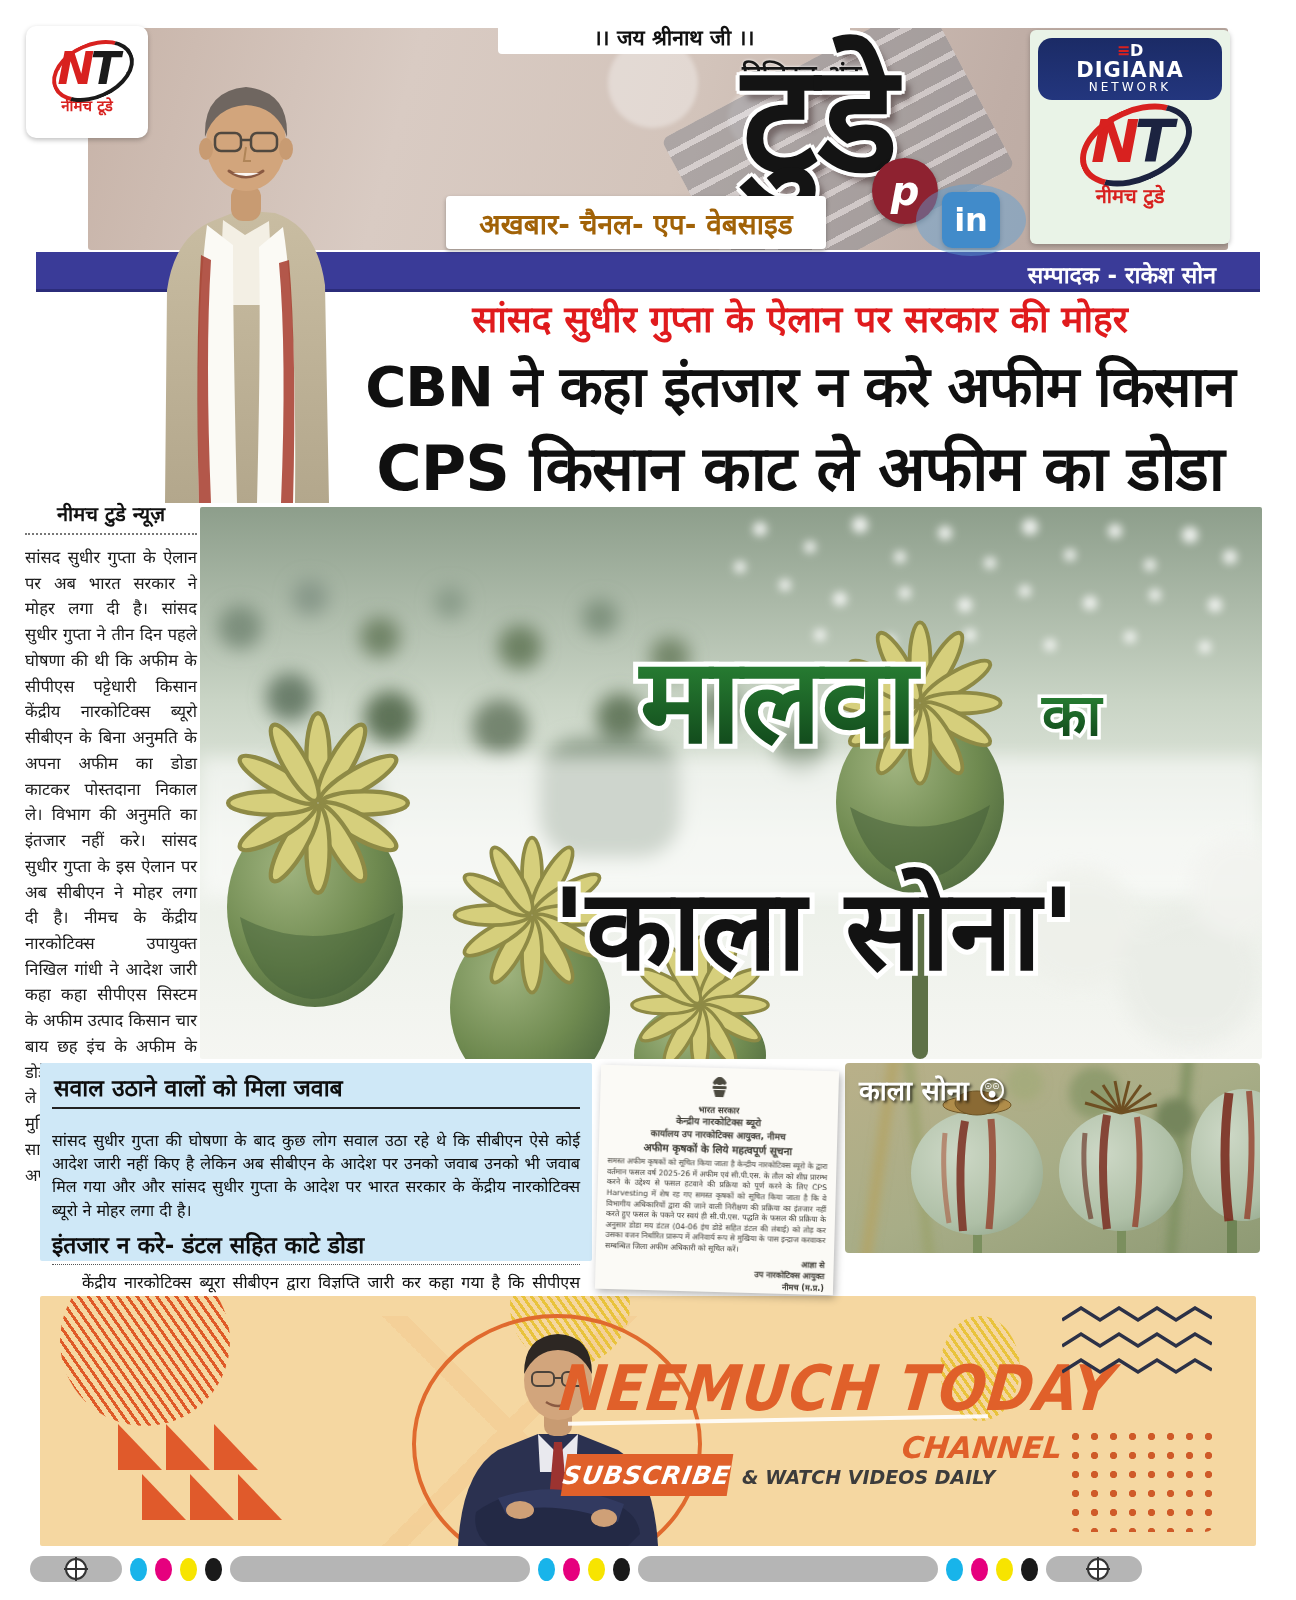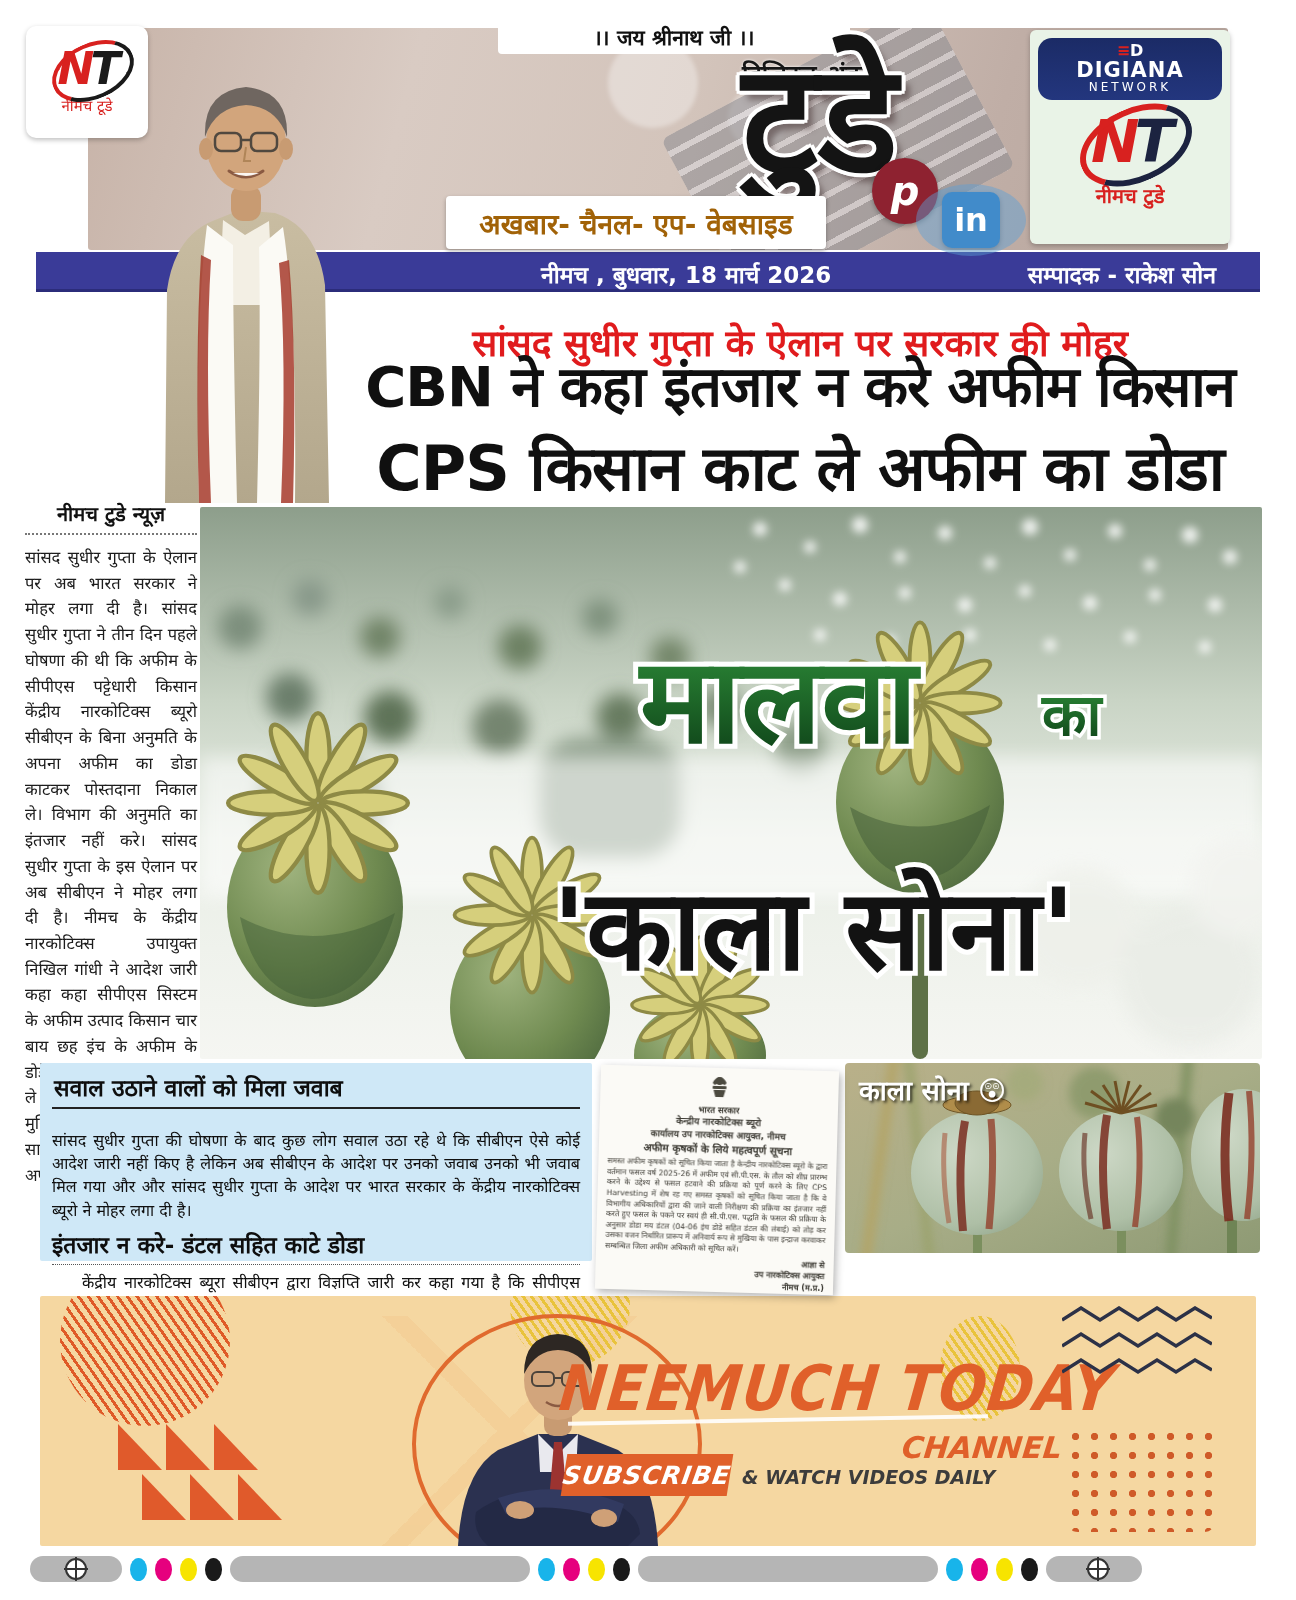--- a/index.html
+++ b/index.html
@@ -23,7 +23,7 @@
   .nt-mark .t{color:#1a1a1a;}
   .nt-swoosh{position:absolute;left:-8px;top:-6px;width:86px;height:56px;border:4px solid #1a1a1a;
     border-radius:50%;border-left-color:#d8211f;border-top-color:#d8211f;transform:rotate(-24deg);}
-  .logo-card .logo-sub{font-size:15px;font-weight:normal;color:#d8211f;margin-top:6px;text-shadow:0 0 2px #fff;}
+  .logo-card .logo-sub{font-size:15px;font-weight:bold;color:#d8211f;margin-top:6px;text-shadow:0 0 2px #fff;}
   .blessing-strip{position:absolute;left:498px;top:20px;width:352px;height:34px;background:#fff;border-radius:4px;
     z-index:3;display:flex;align-items:center;justify-content:center;font-size:21px;font-weight:bold;color:#111;}
   .digital{position:absolute;left:742px;top:56px;z-index:3;font-size:25px;font-weight:bold;color:#161616;text-shadow:0 0 3px #fff;}

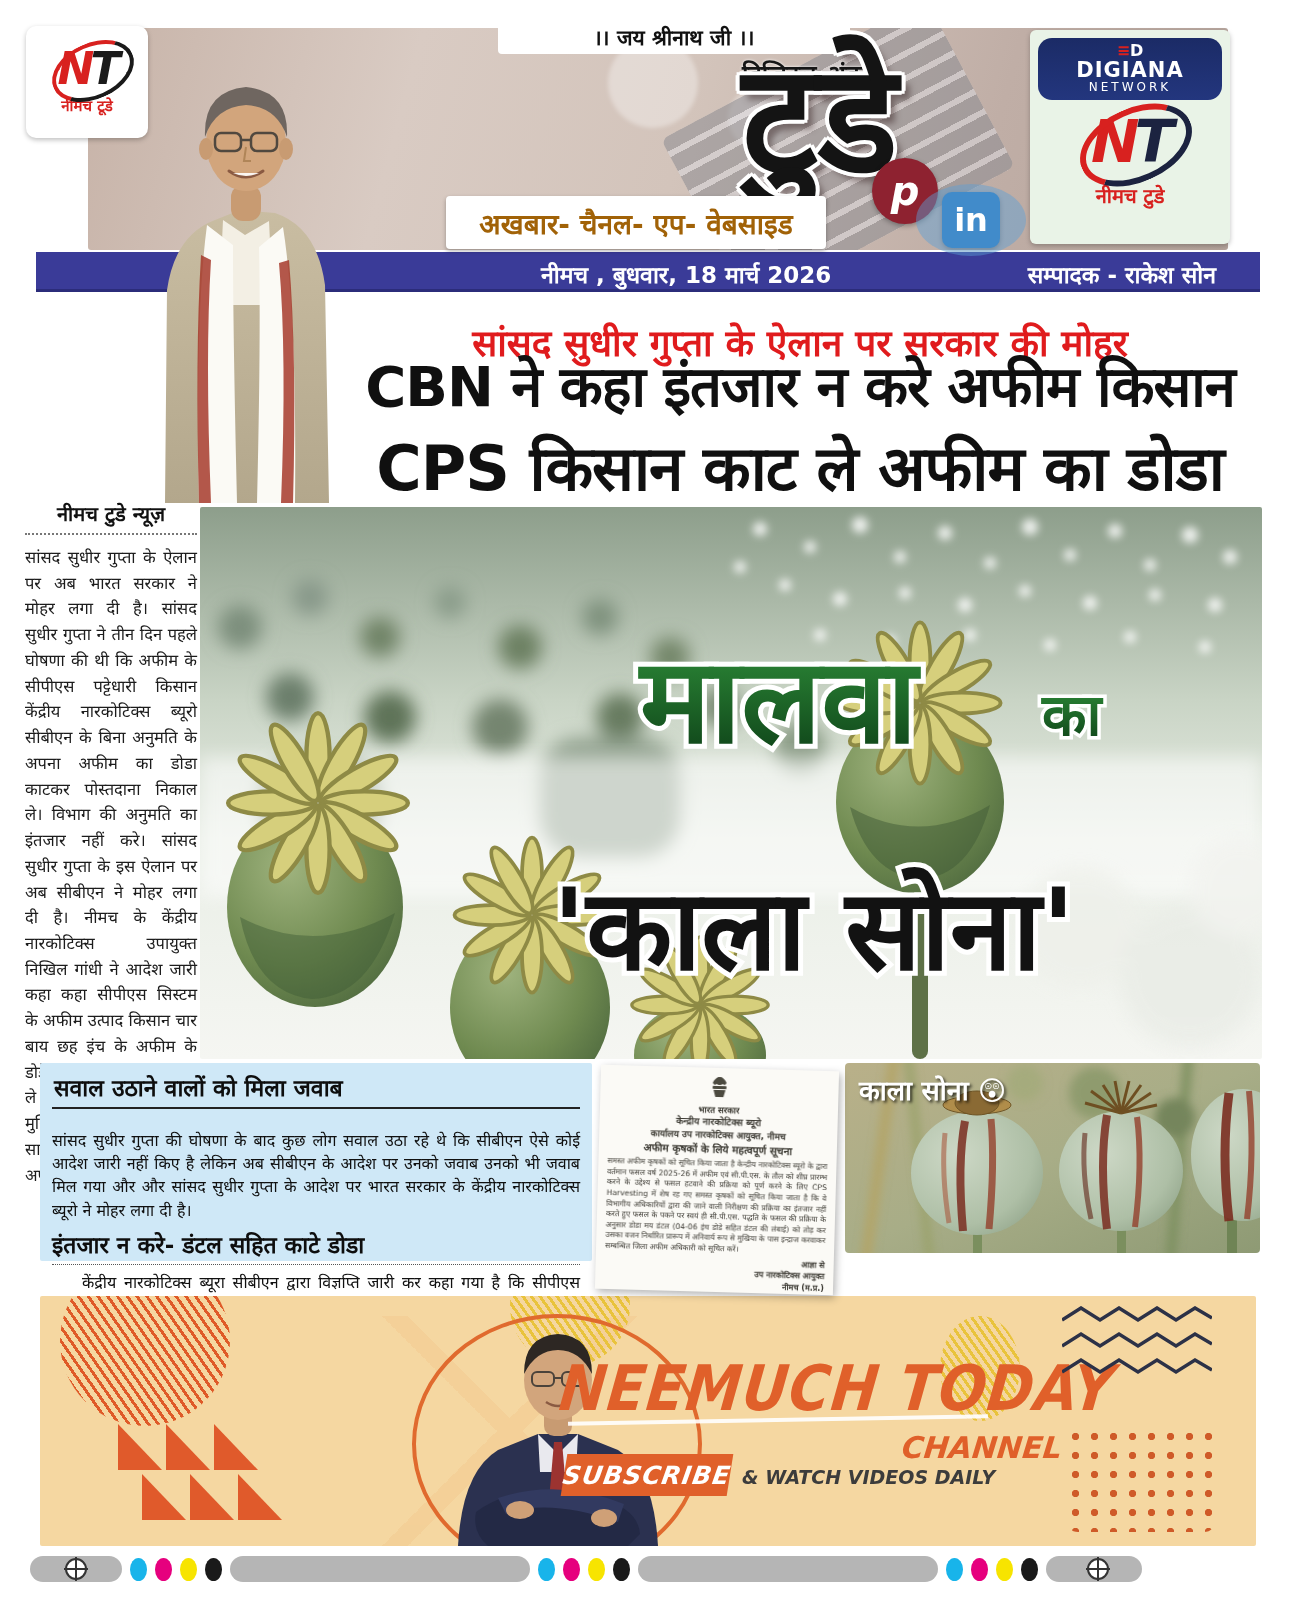--- a/index.html
+++ b/index.html
@@ -216,7 +216,6 @@
   </div>
 
   <div class="datebar">
-    <span class="d-left">नीमच , बुधवार, 18 मार्च 2026</span>
     <span class="d-right">सम्पादक - राकेश सोन</span>
   </div>
 

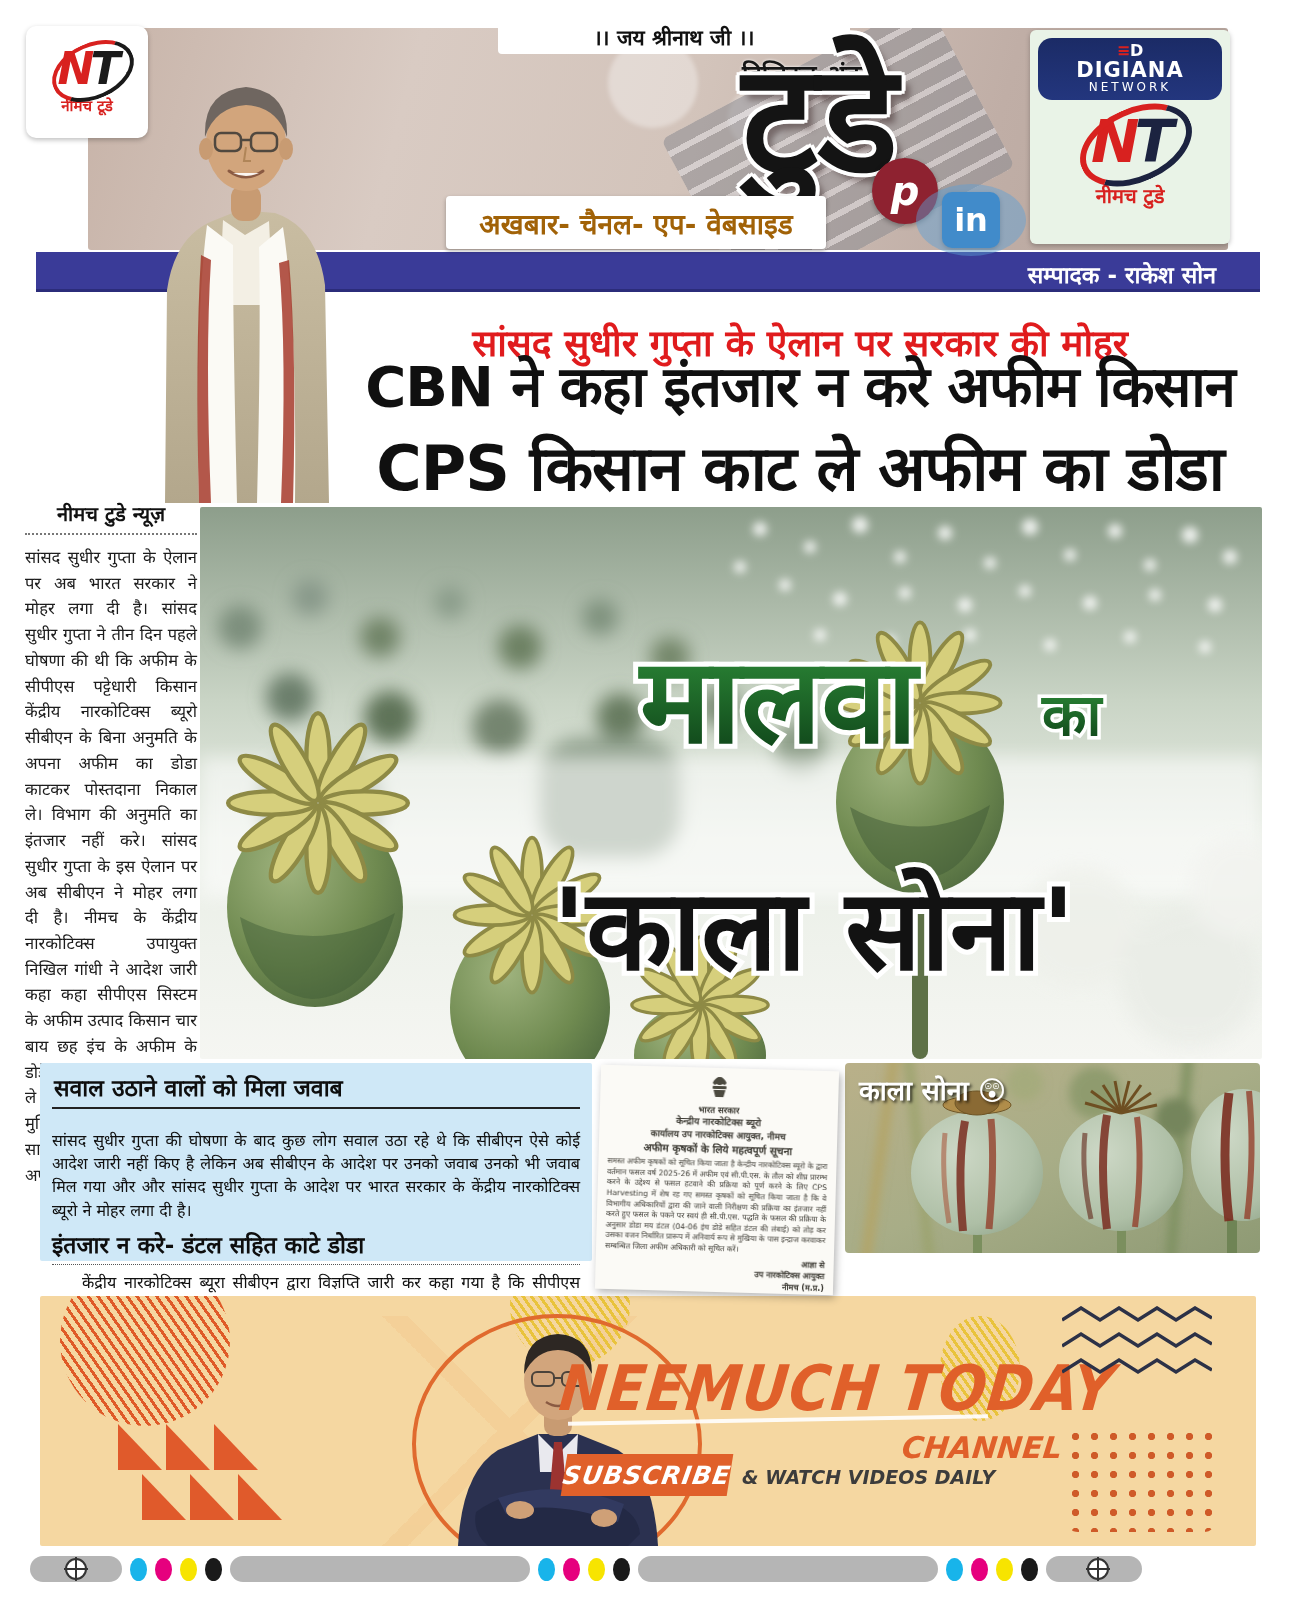--- a/index.html
+++ b/index.html
@@ -65,7 +65,7 @@
   .datebar .d-right{position:absolute;right:44px;top:6px;color:#fff;font-size:23px;font-weight:bold;}
 
   
-  .kicker{position:absolute;left:340px;top:316px;width:920px;text-align:center;color:#e01b1d;font-size:37px;font-weight:900;z-index:2;}
+  .kicker{position:absolute;left:340px;top:292px;width:920px;text-align:center;color:#e01b1d;font-size:37px;font-weight:900;z-index:2;}
   .headline1{position:absolute;left:336px;top:346px;width:928px;text-align:center;color:#101010;font-size:56px;font-weight:900;z-index:2;letter-spacing:-1px;}
   .headline2{position:absolute;left:336px;top:424px;width:928px;text-align:center;color:#101010;font-size:62px;font-weight:900;z-index:2;letter-spacing:-1px;}
 

